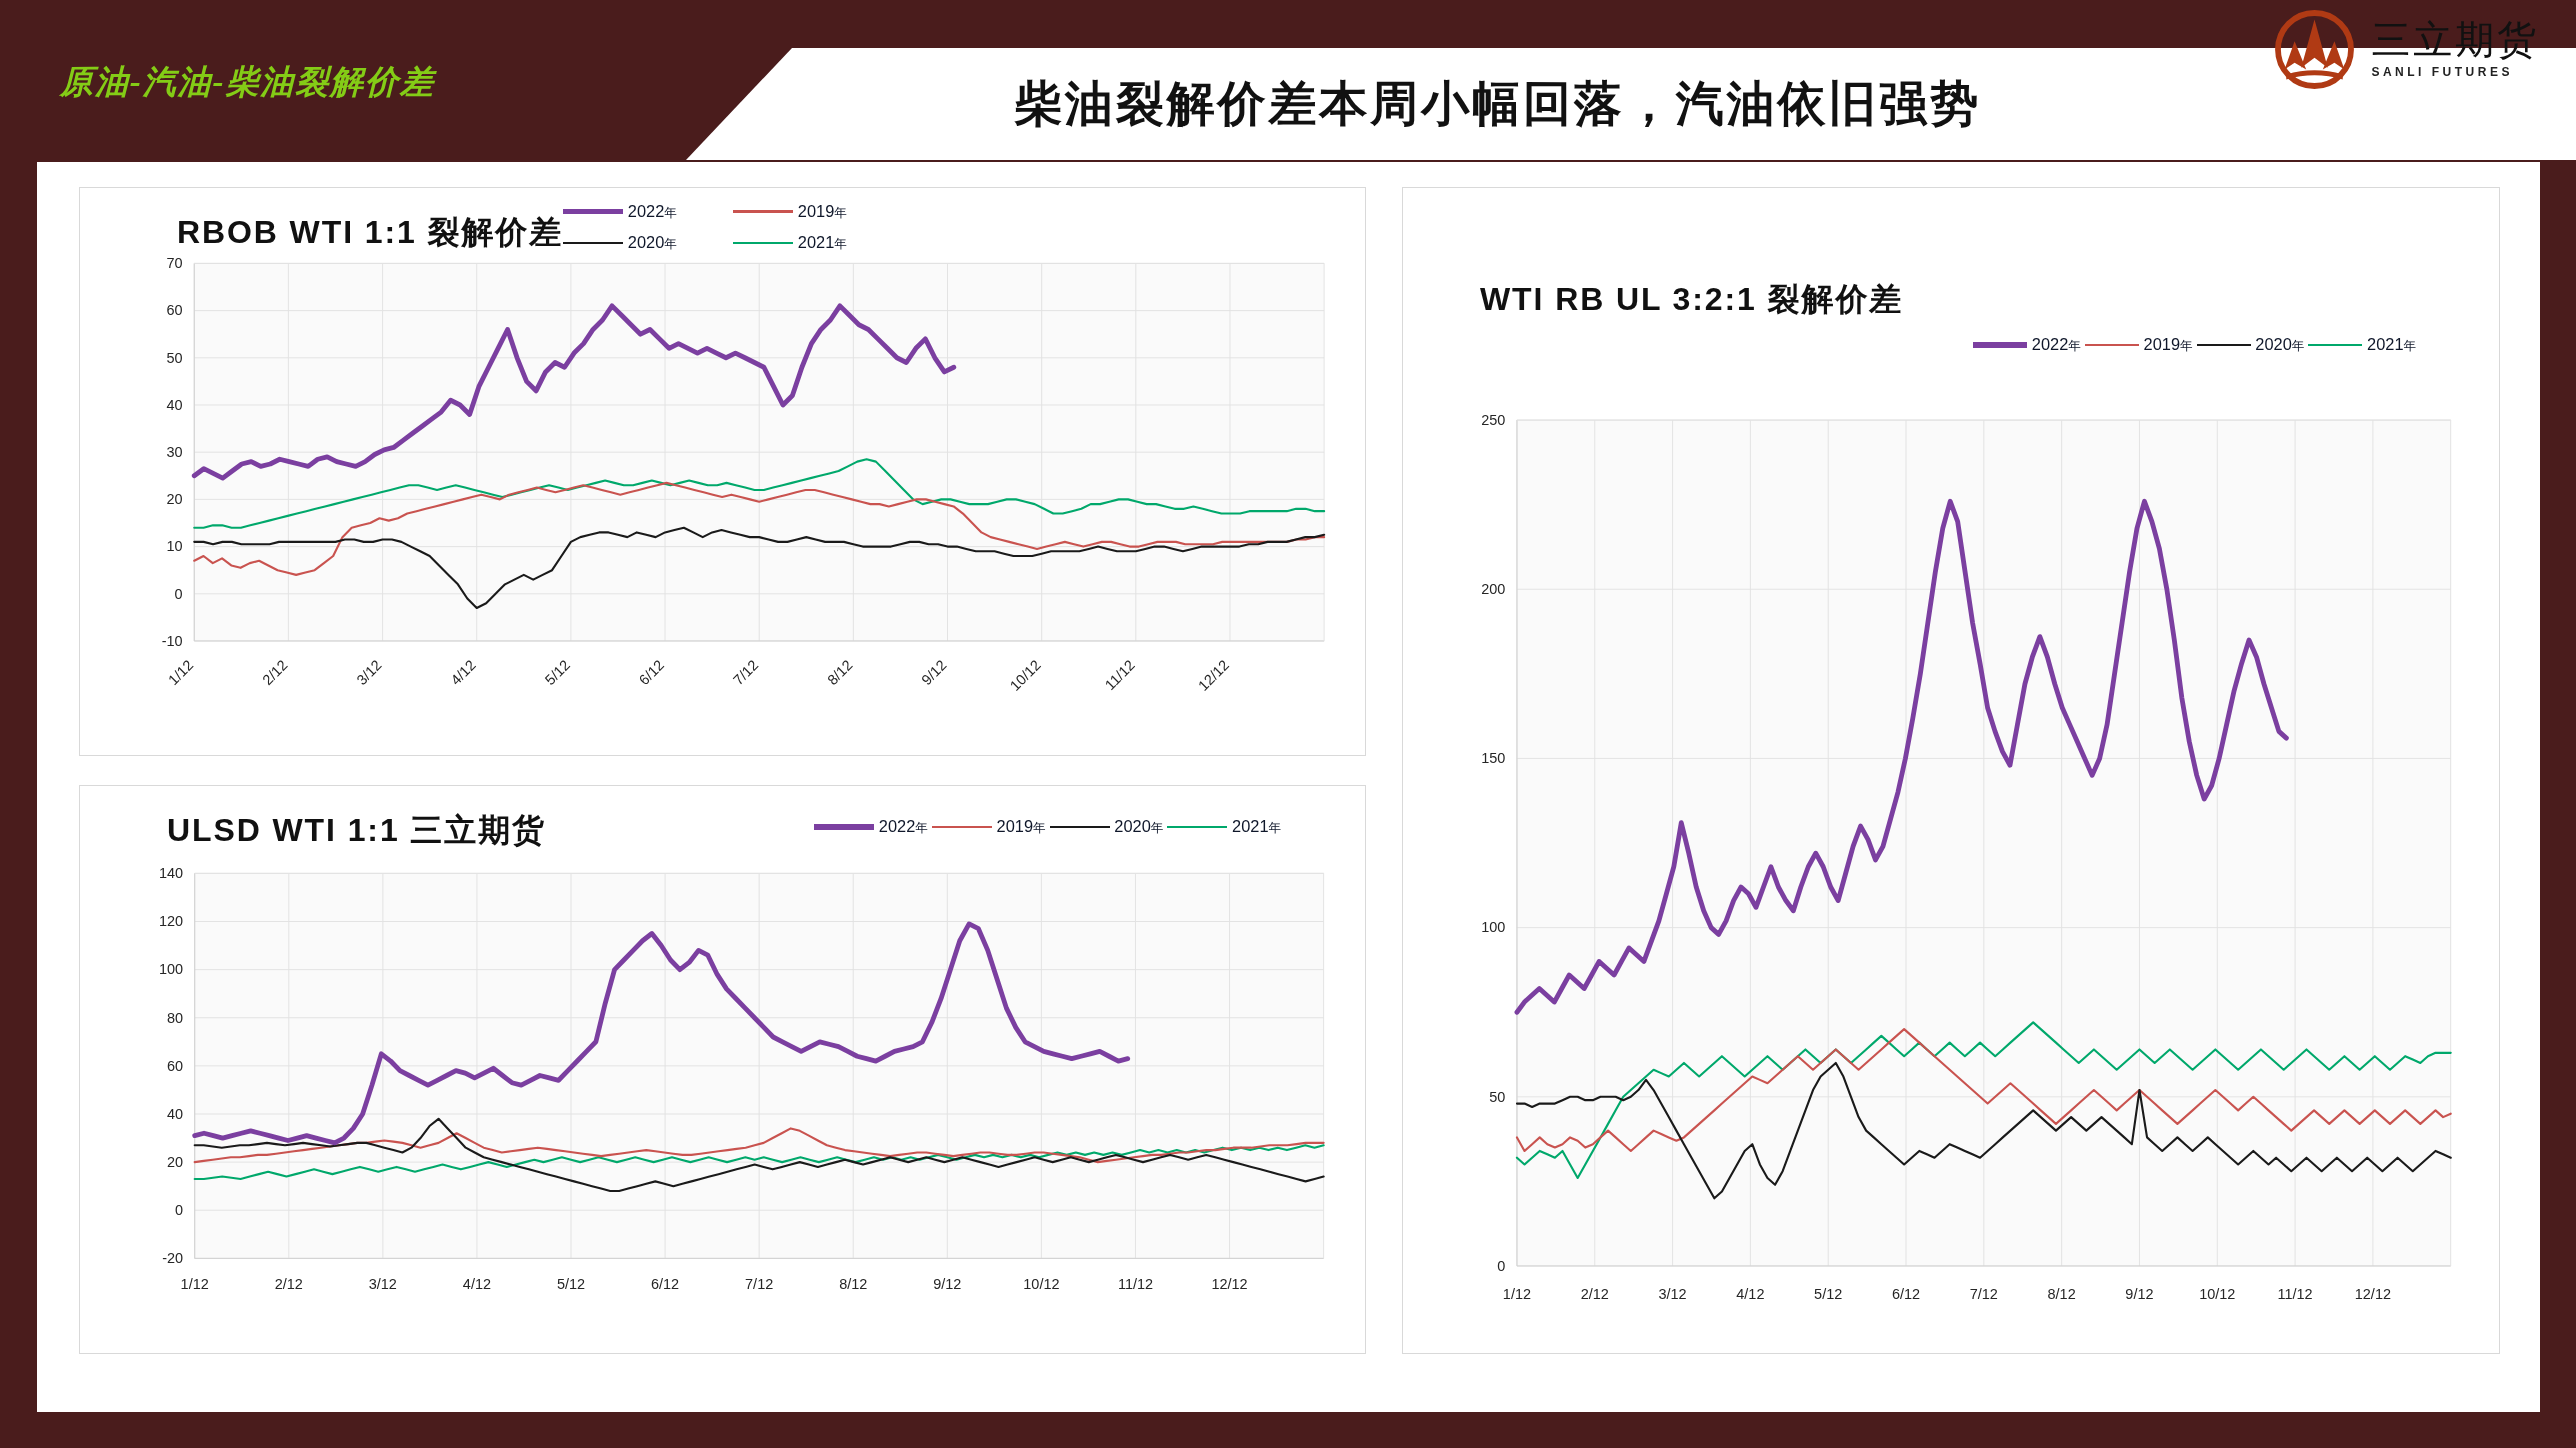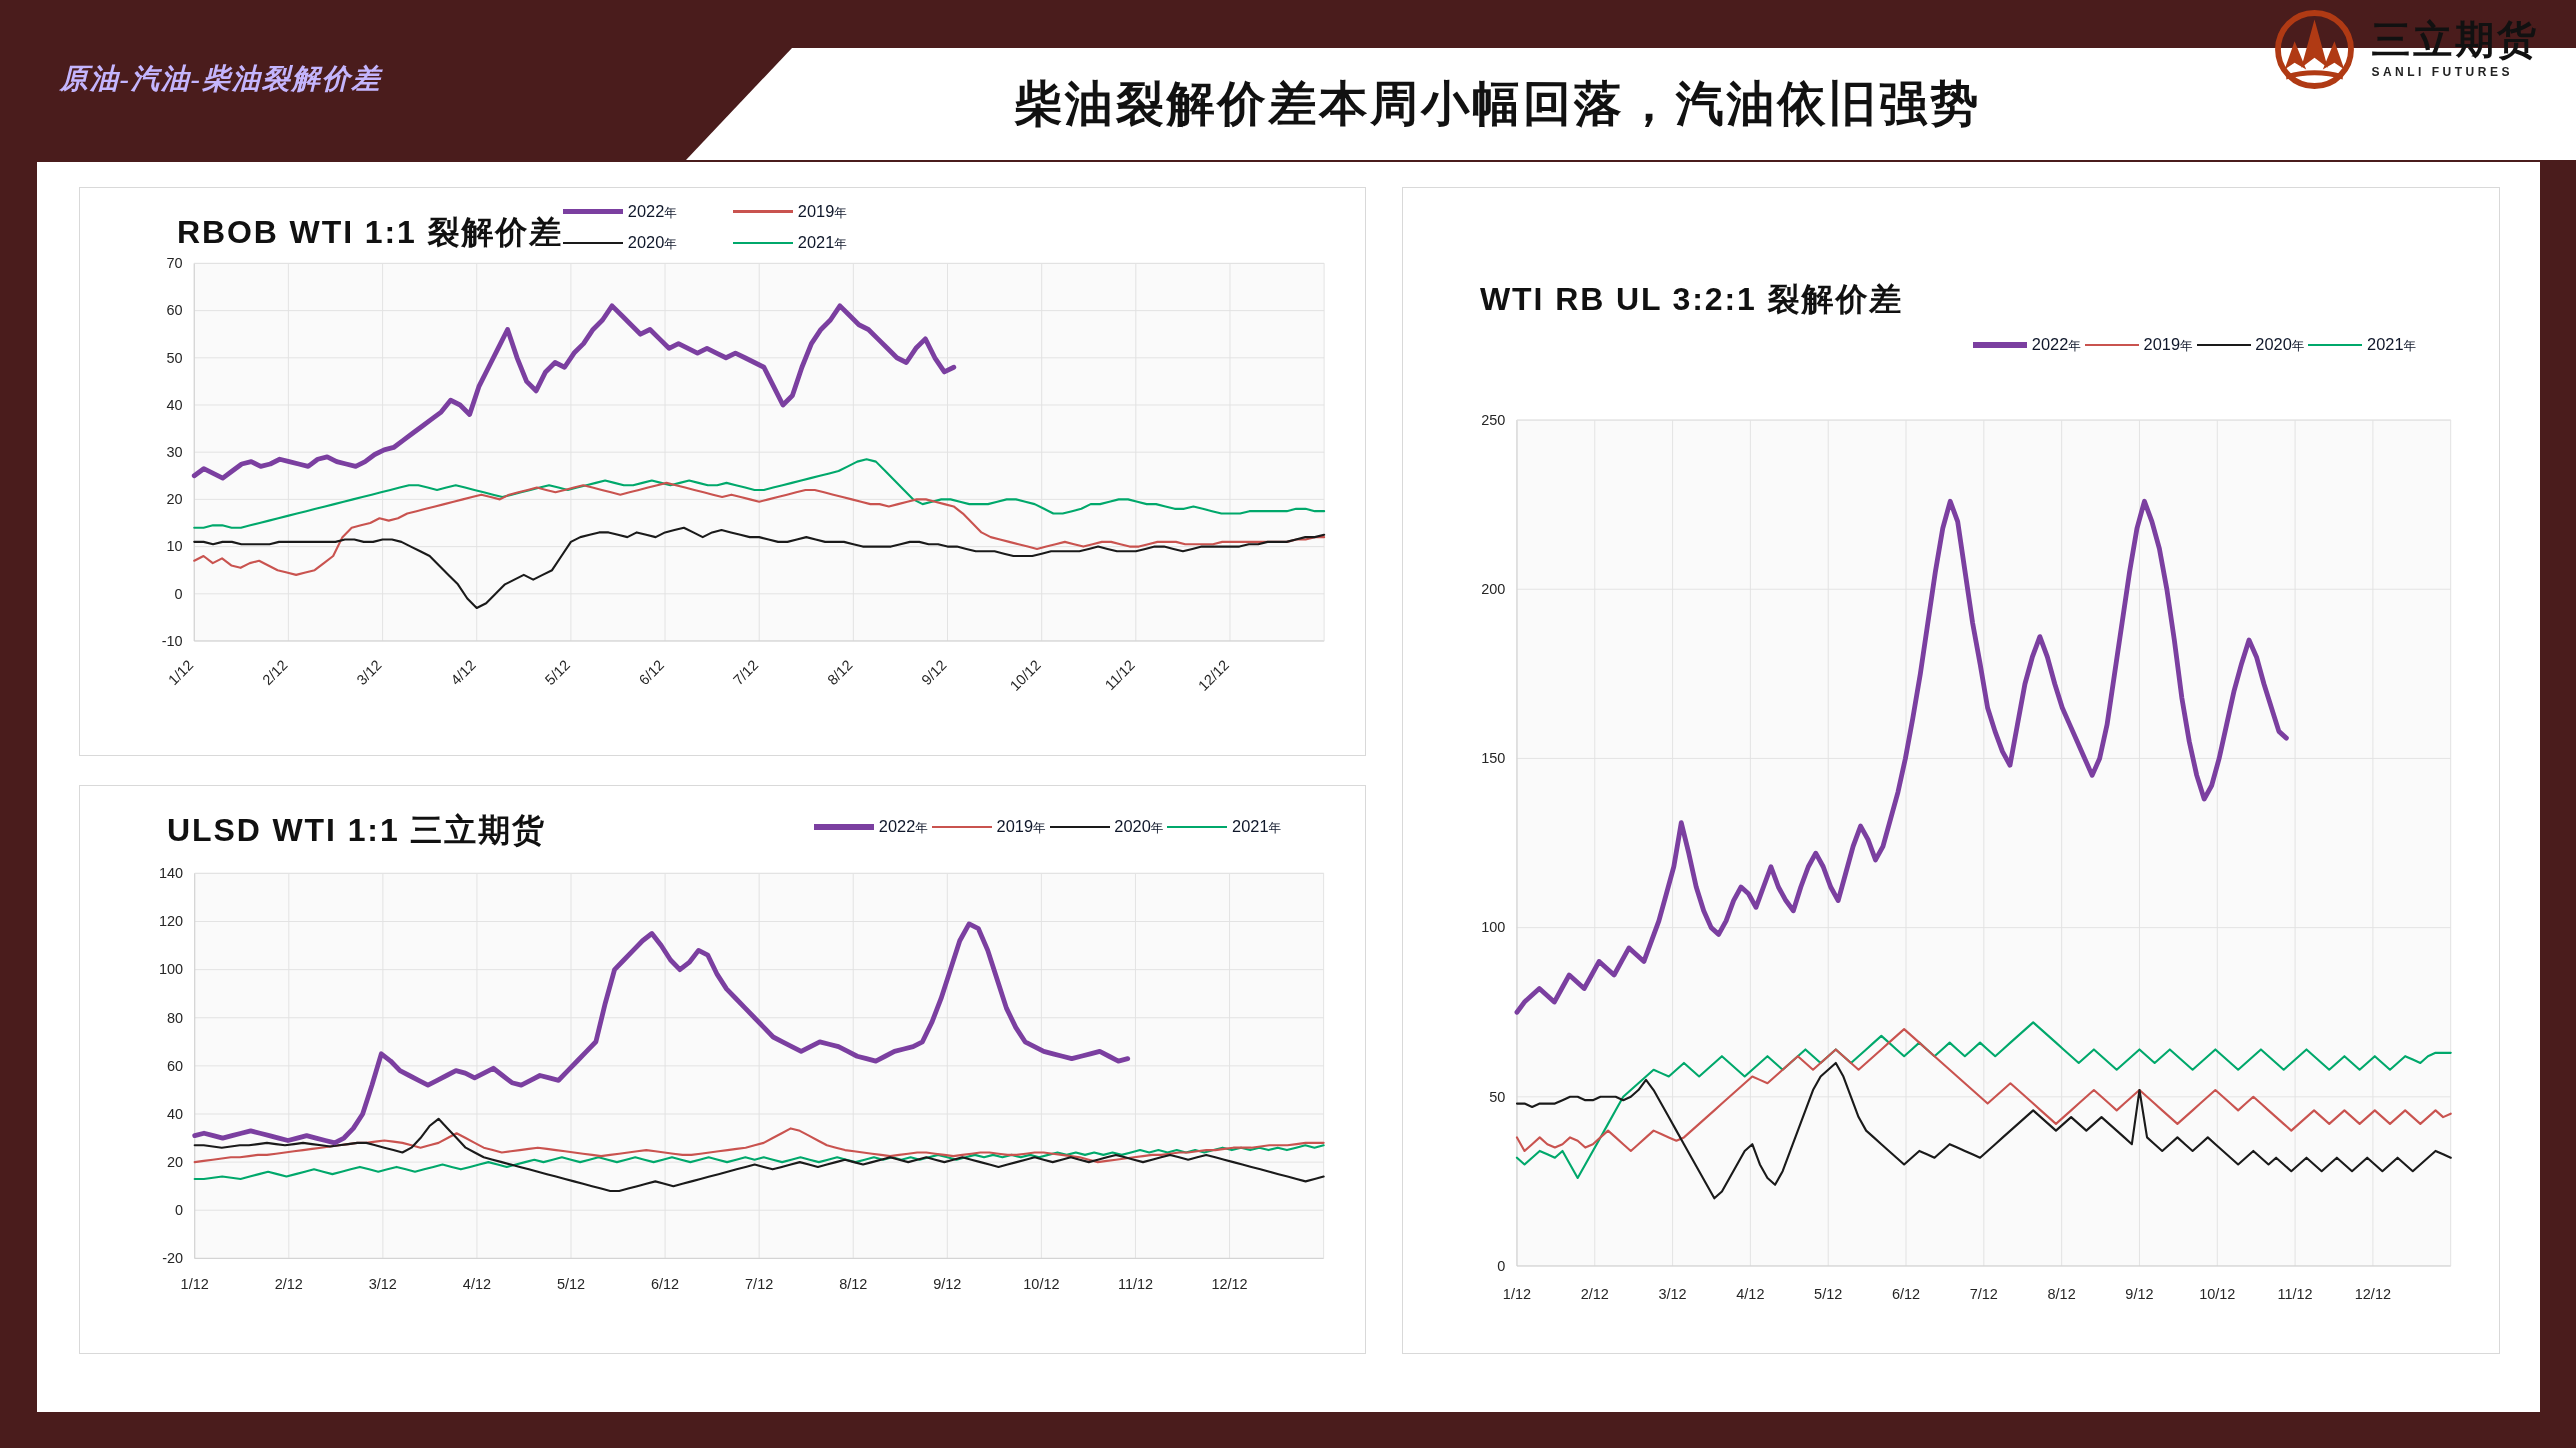--- a/index.html
+++ b/index.html
@@ -34,7 +34,7 @@
   .hdr-logo{position:absolute;right:37px;top:7.7px;display:flex;align-items:center;gap:15.5px;}
   .logo-mark{width:83px;height:83px;position:relative;}
   .logo-text-wrap{display:flex;flex-direction:column;justify-content:center;}
-  .logo-cn{font-size:39px;font-weight:bold;color:#111;letter-spacing:2.9px;line-height:1.05;font-family:"Liberation Sans",sans-serif;}
+  .logo-cn{font-size:39px;font-weight:normal;color:#111;letter-spacing:2.9px;line-height:1.05;font-family:"Liberation Sans",sans-serif;}
   .logo-en{font-size:12px;font-weight:bold;color:#222;letter-spacing:3.5px;margin-top:3.9px;}
 
   

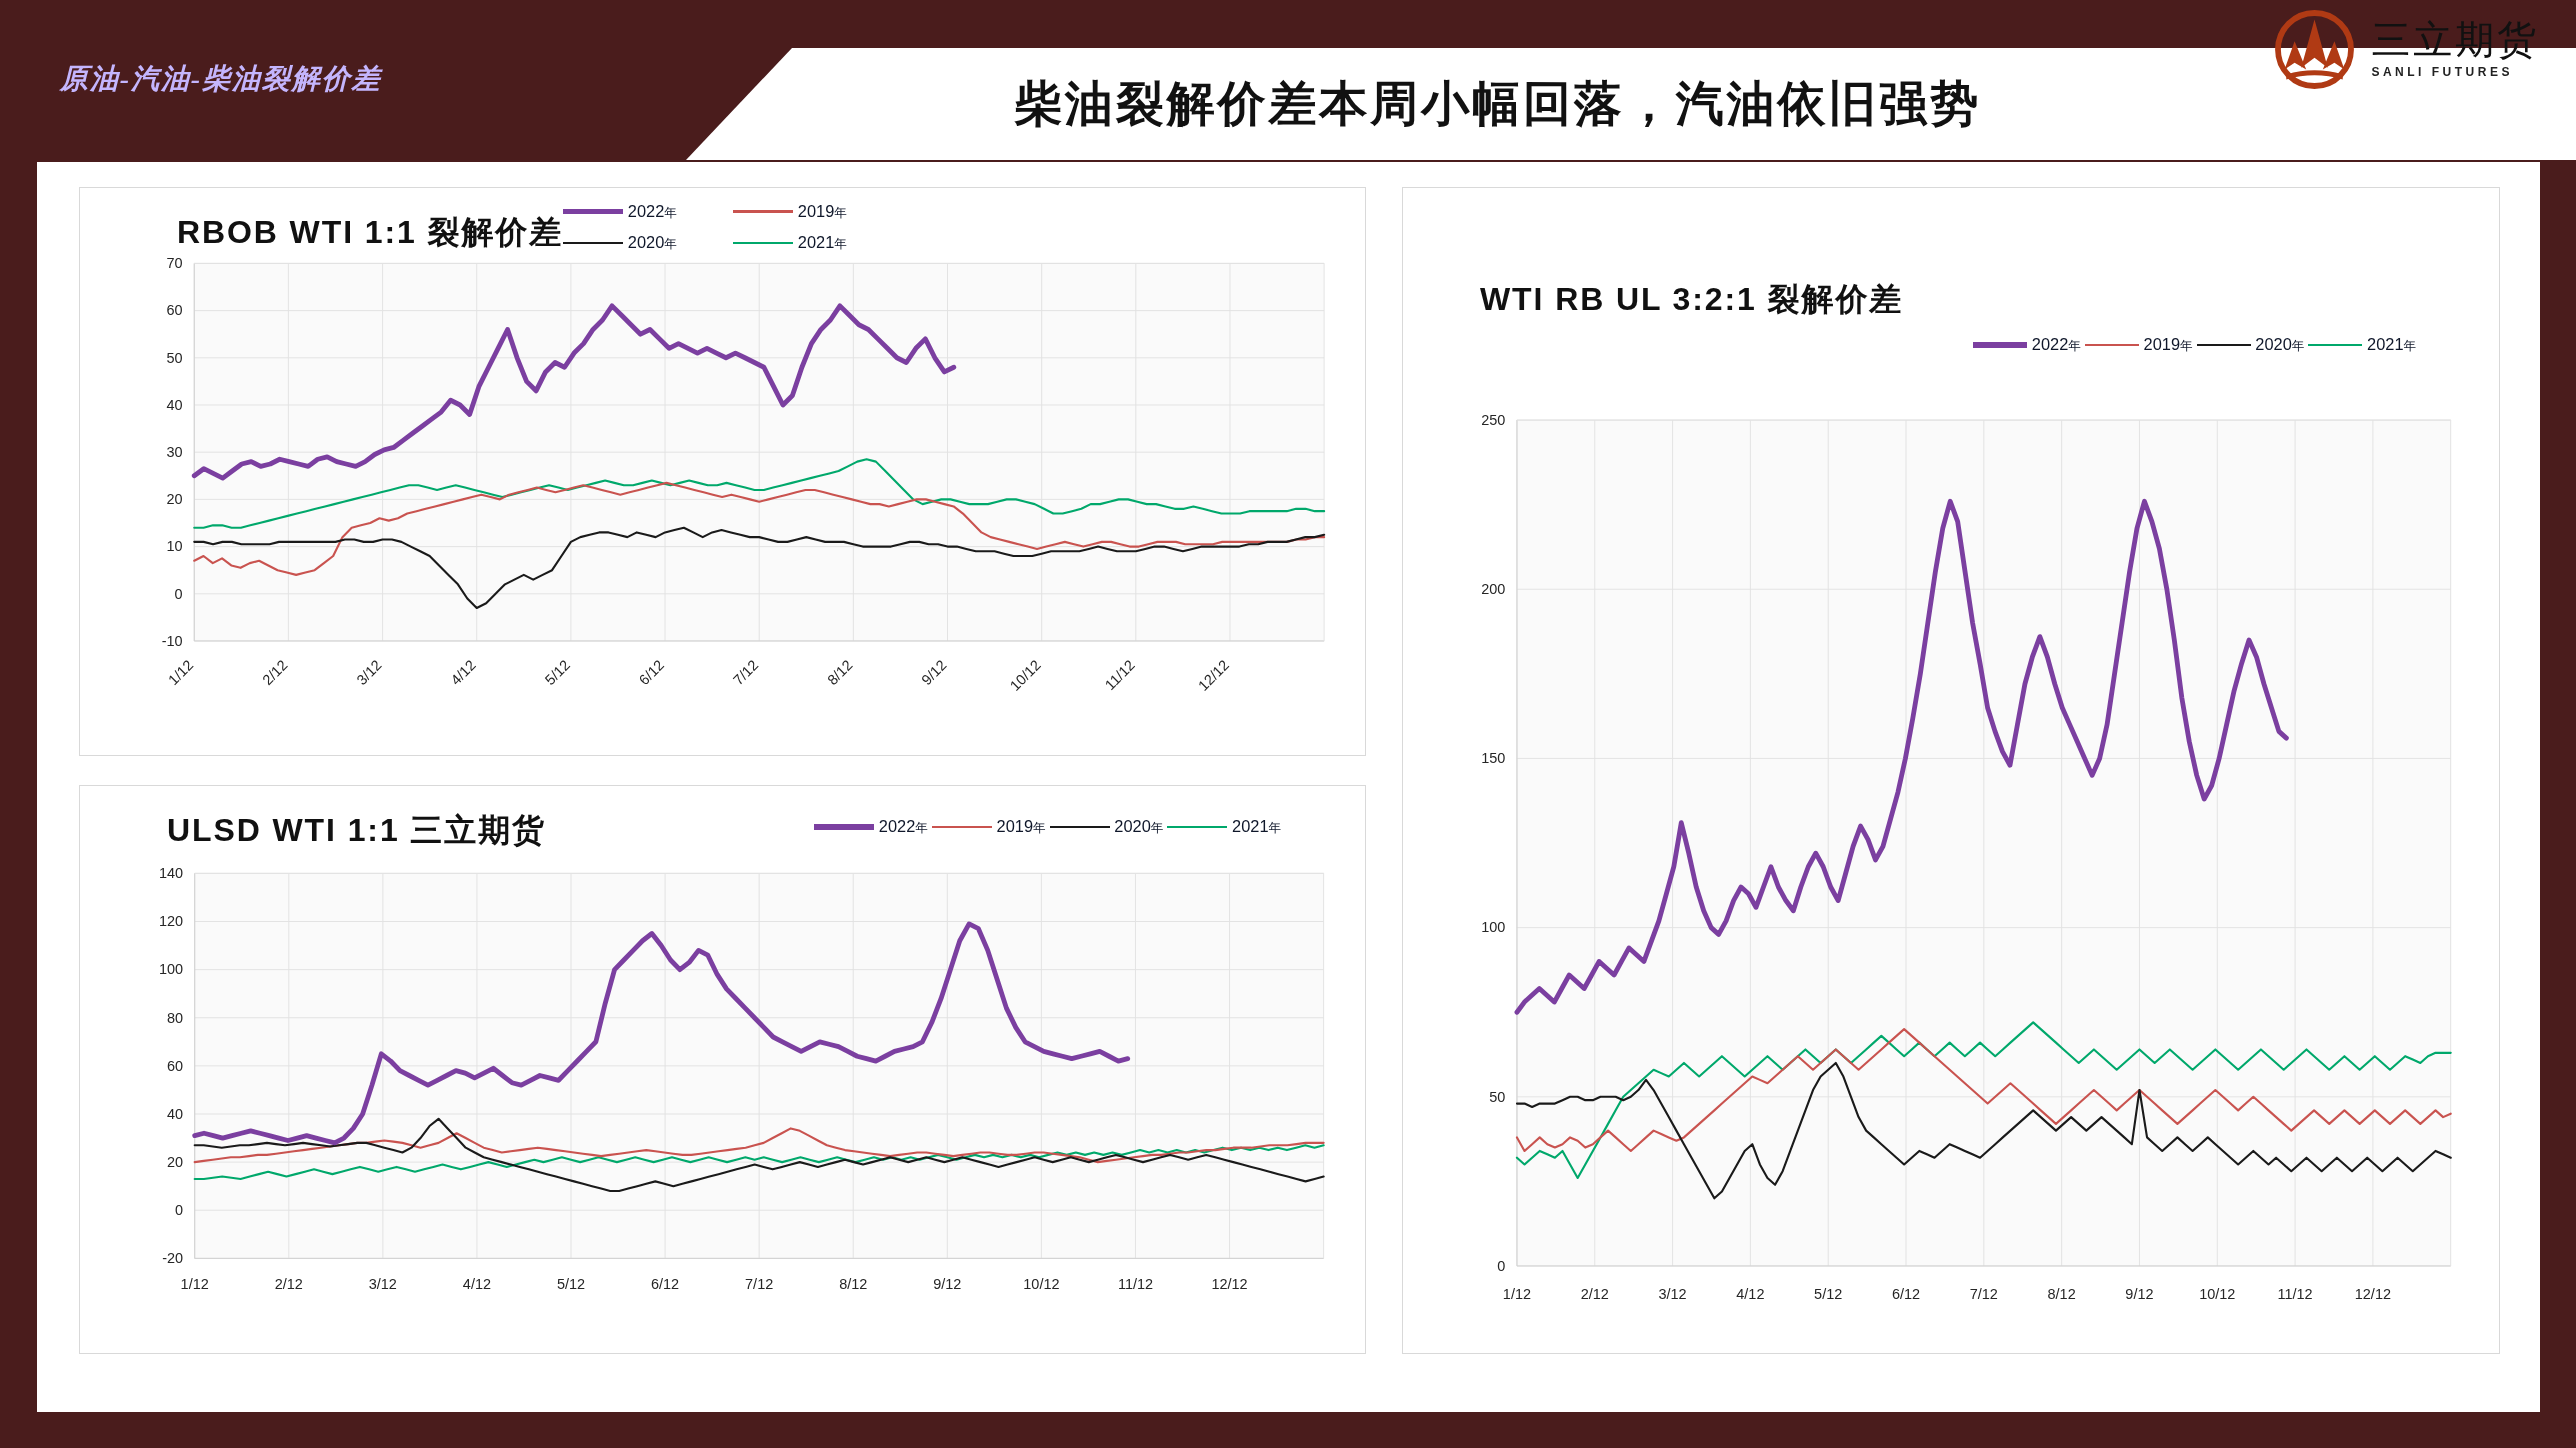--- a/index.html
+++ b/index.html
@@ -15,7 +15,7 @@
   .header{position:absolute;left:0;top:0;width:2576px;height:162px;background:#4a1c1c;overflow:hidden;}
   .hdr-left-label{
     position:absolute;left:60px;top:60px;
-    color:#c4b5fd;font-size:28px;font-weight:bold;letter-spacing:1.9px;
+    color:#84cc16;font-size:33px;font-weight:bold;letter-spacing:1.9px;
     font-family:"Liberation Serif",serif;font-style:italic;
     white-space:nowrap;
   }

